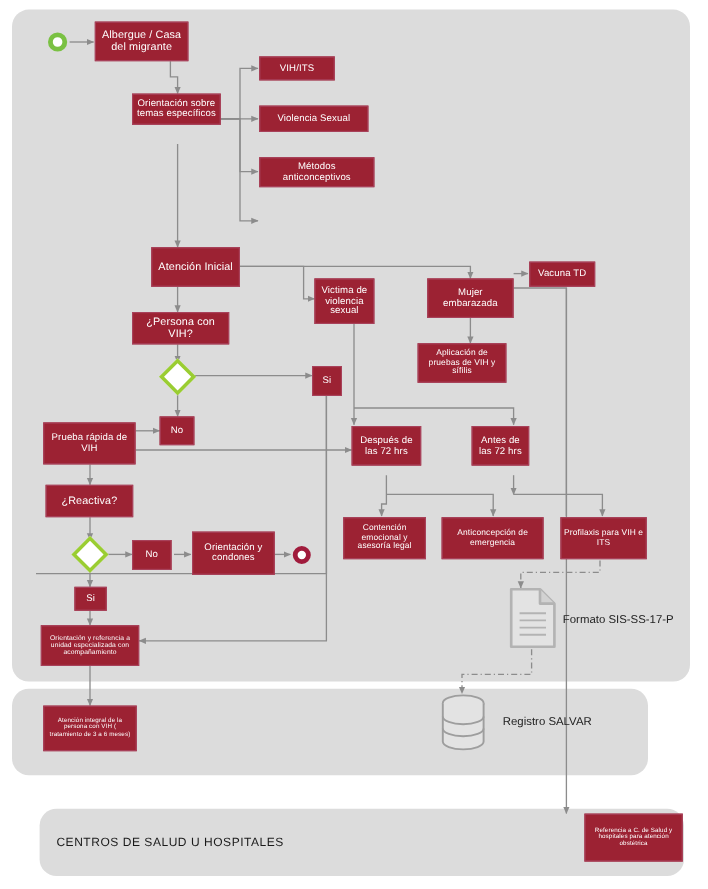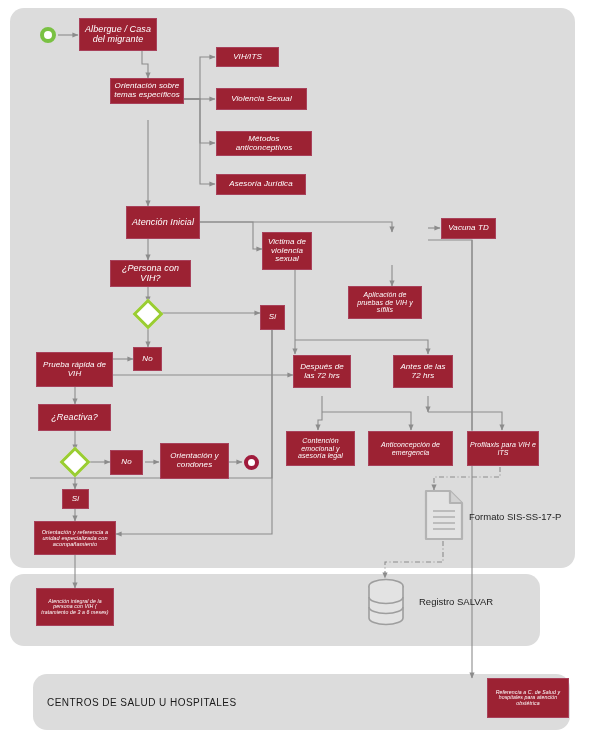--- a/index.html
+++ b/index.html
@@ -19,7 +19,7 @@
        background:#9c2233;border:1px solid #a8415a;
        color:#ffffff;display:flex;align-items:center;justify-content:center;
        text-align:center;line-height:1.08;padding:1px 2px;
-       letter-spacing:.1px;font-style:italic;}
+       letter-spacing:.1px;}
   .box span{display:block;width:100%;}
 
   .f9{font-size:9px}

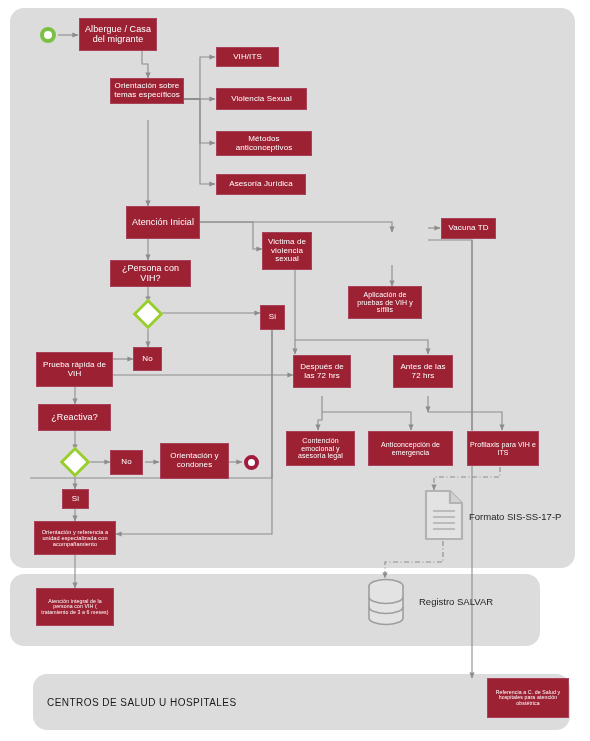--- a/index.html
+++ b/index.html
@@ -153,9 +153,6 @@
     <span>Métodos anticonceptivos</span>
   </div>
 
-  <div class="box f8" style="left:216px;top:174px;width:90px;height:21px;">
-    <span>Asesoría Jurídica</span>
-  </div>
 
   <div class="box f9" style="left:111px;top:206px;width:74px;height:33px;margin-left:15px;">
     <span>Atención Inicial</span>

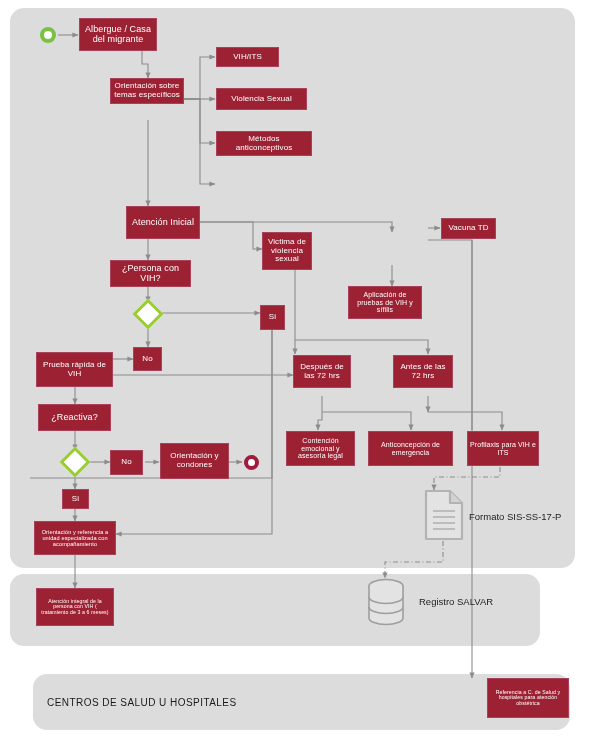--- a/index.html
+++ b/index.html
@@ -204,6 +204,9 @@
     <span>Victima de violencia sexual</span>
   </div>
 
+  <div class="box f8" style="left:356px;top:232px;width:72px;height:33px;">
+    <span>Mujer embarazada</span>
+  </div>
 
   <div class="box f8" style="left:441px;top:218px;width:55px;height:21px;">
     <span>Vacuna TD</span>

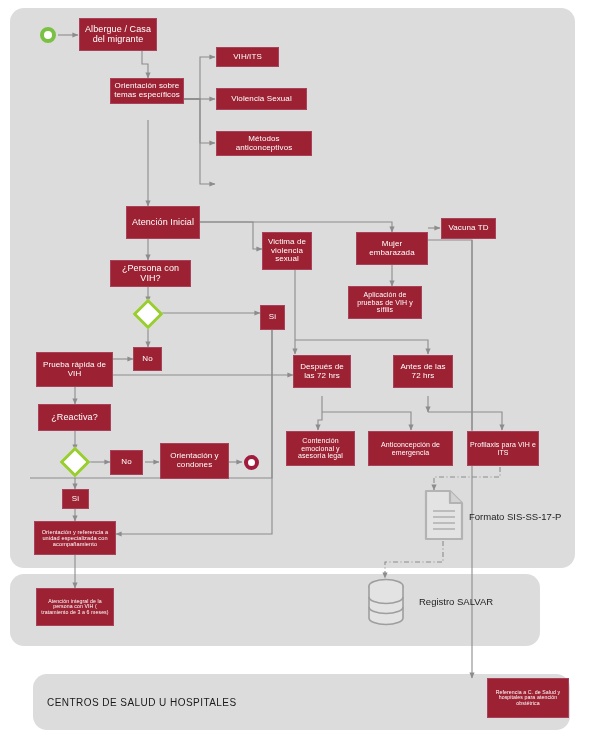--- a/index.html
+++ b/index.html
@@ -220,7 +220,7 @@
     <span>Después de las 72 hrs</span>
   </div>
 
-  <div class="box f8" style="left:393px;top:355px;width:60px;height:33px;">
+  <div class="box f8" style="left:393px;top:355px;width:48px;height:33px;">
     <span>Antes de las 72 hrs</span>
   </div>
 

